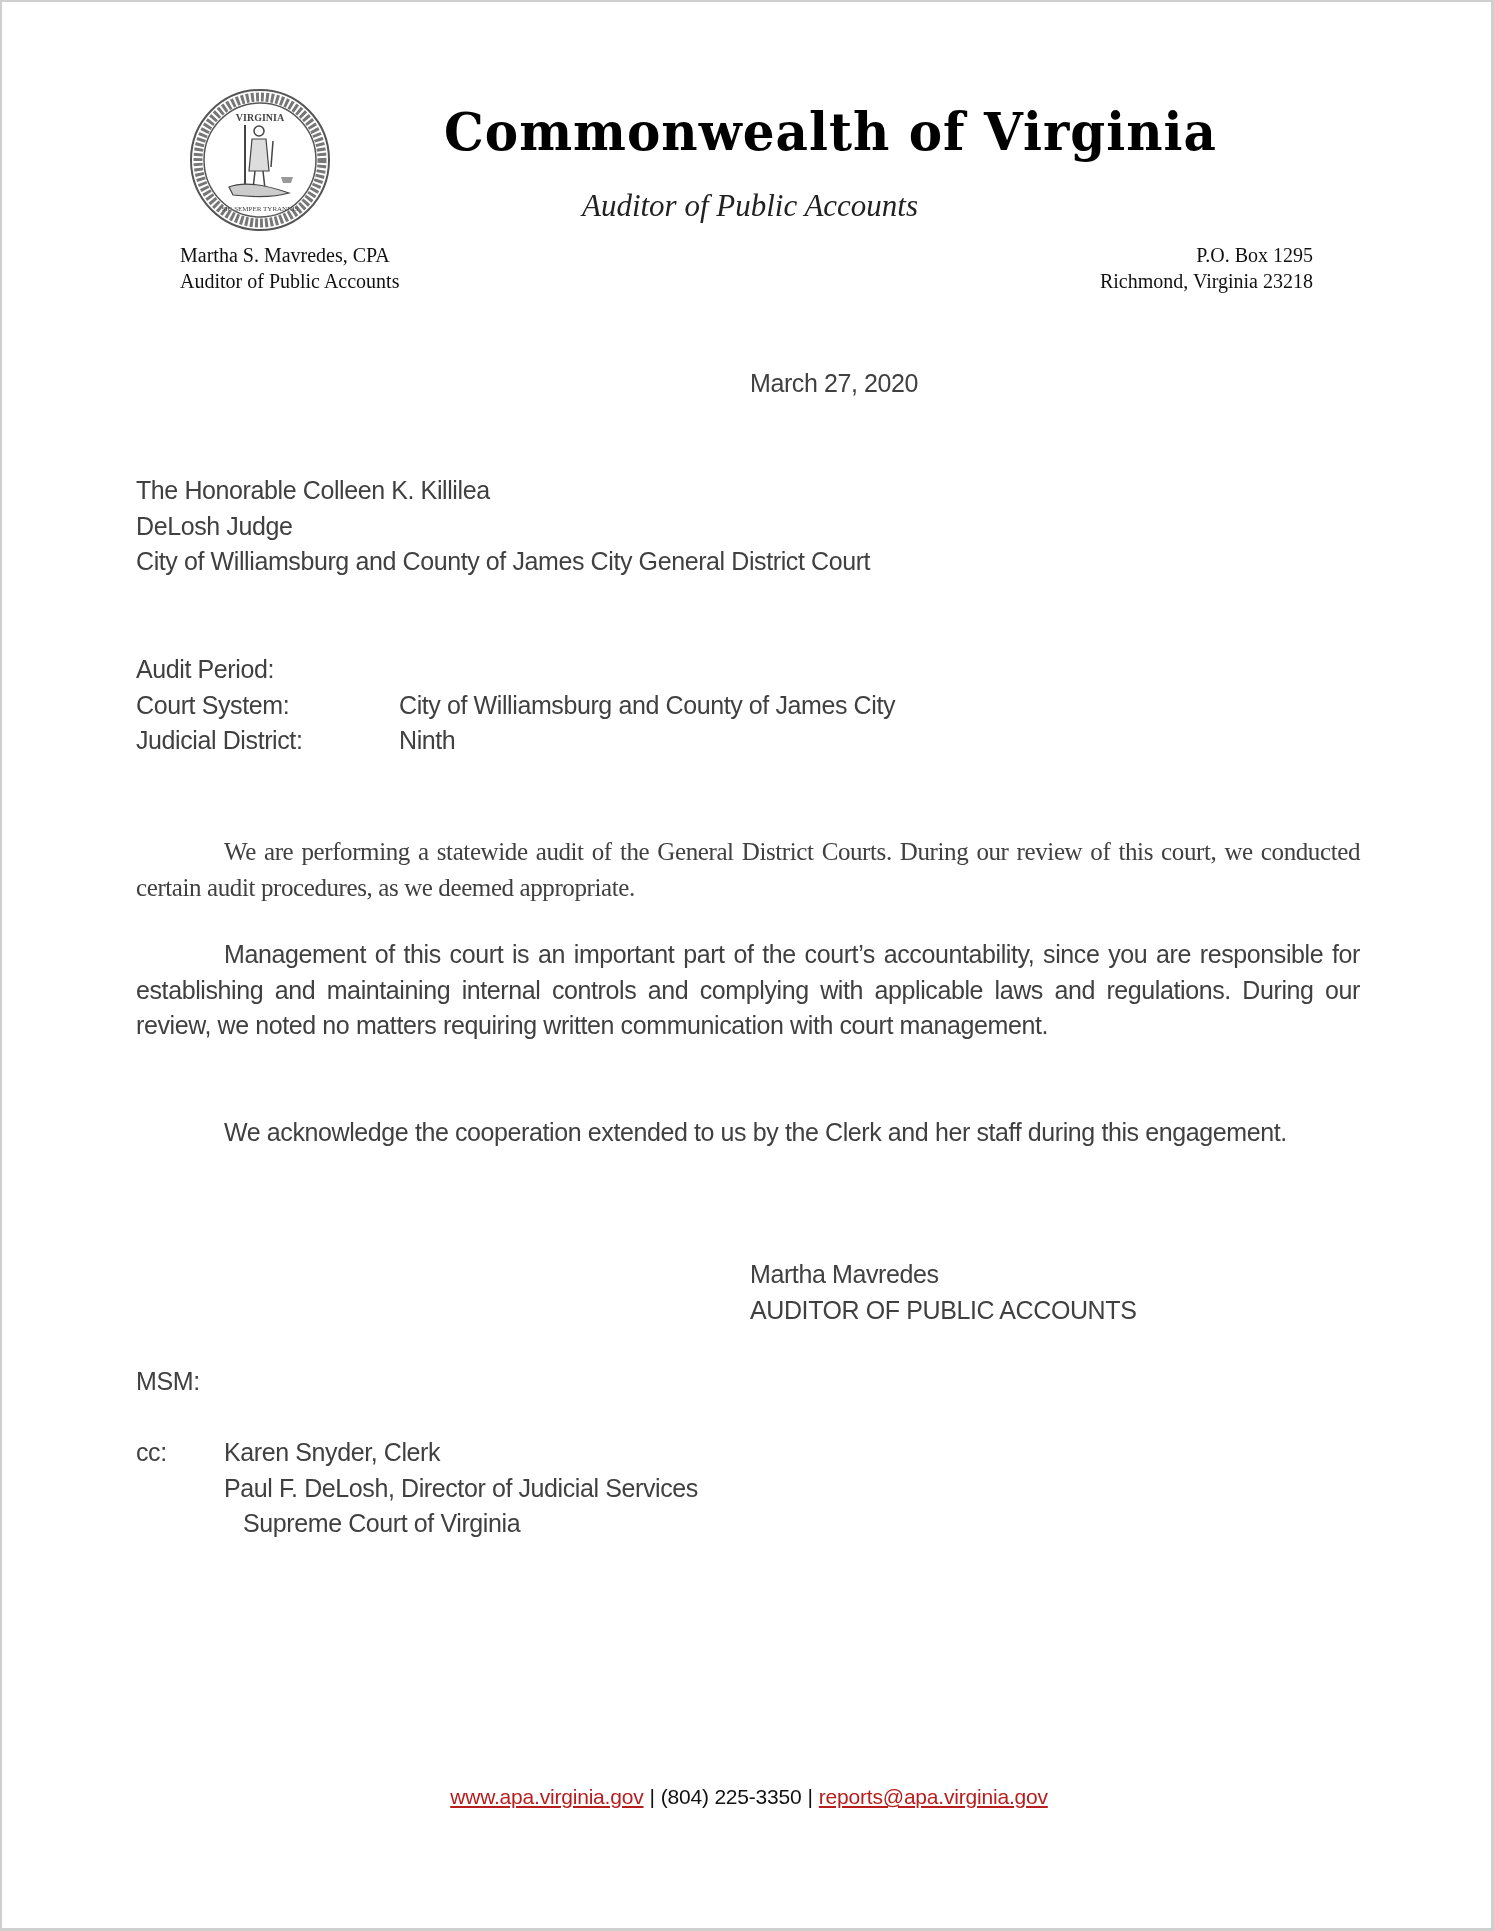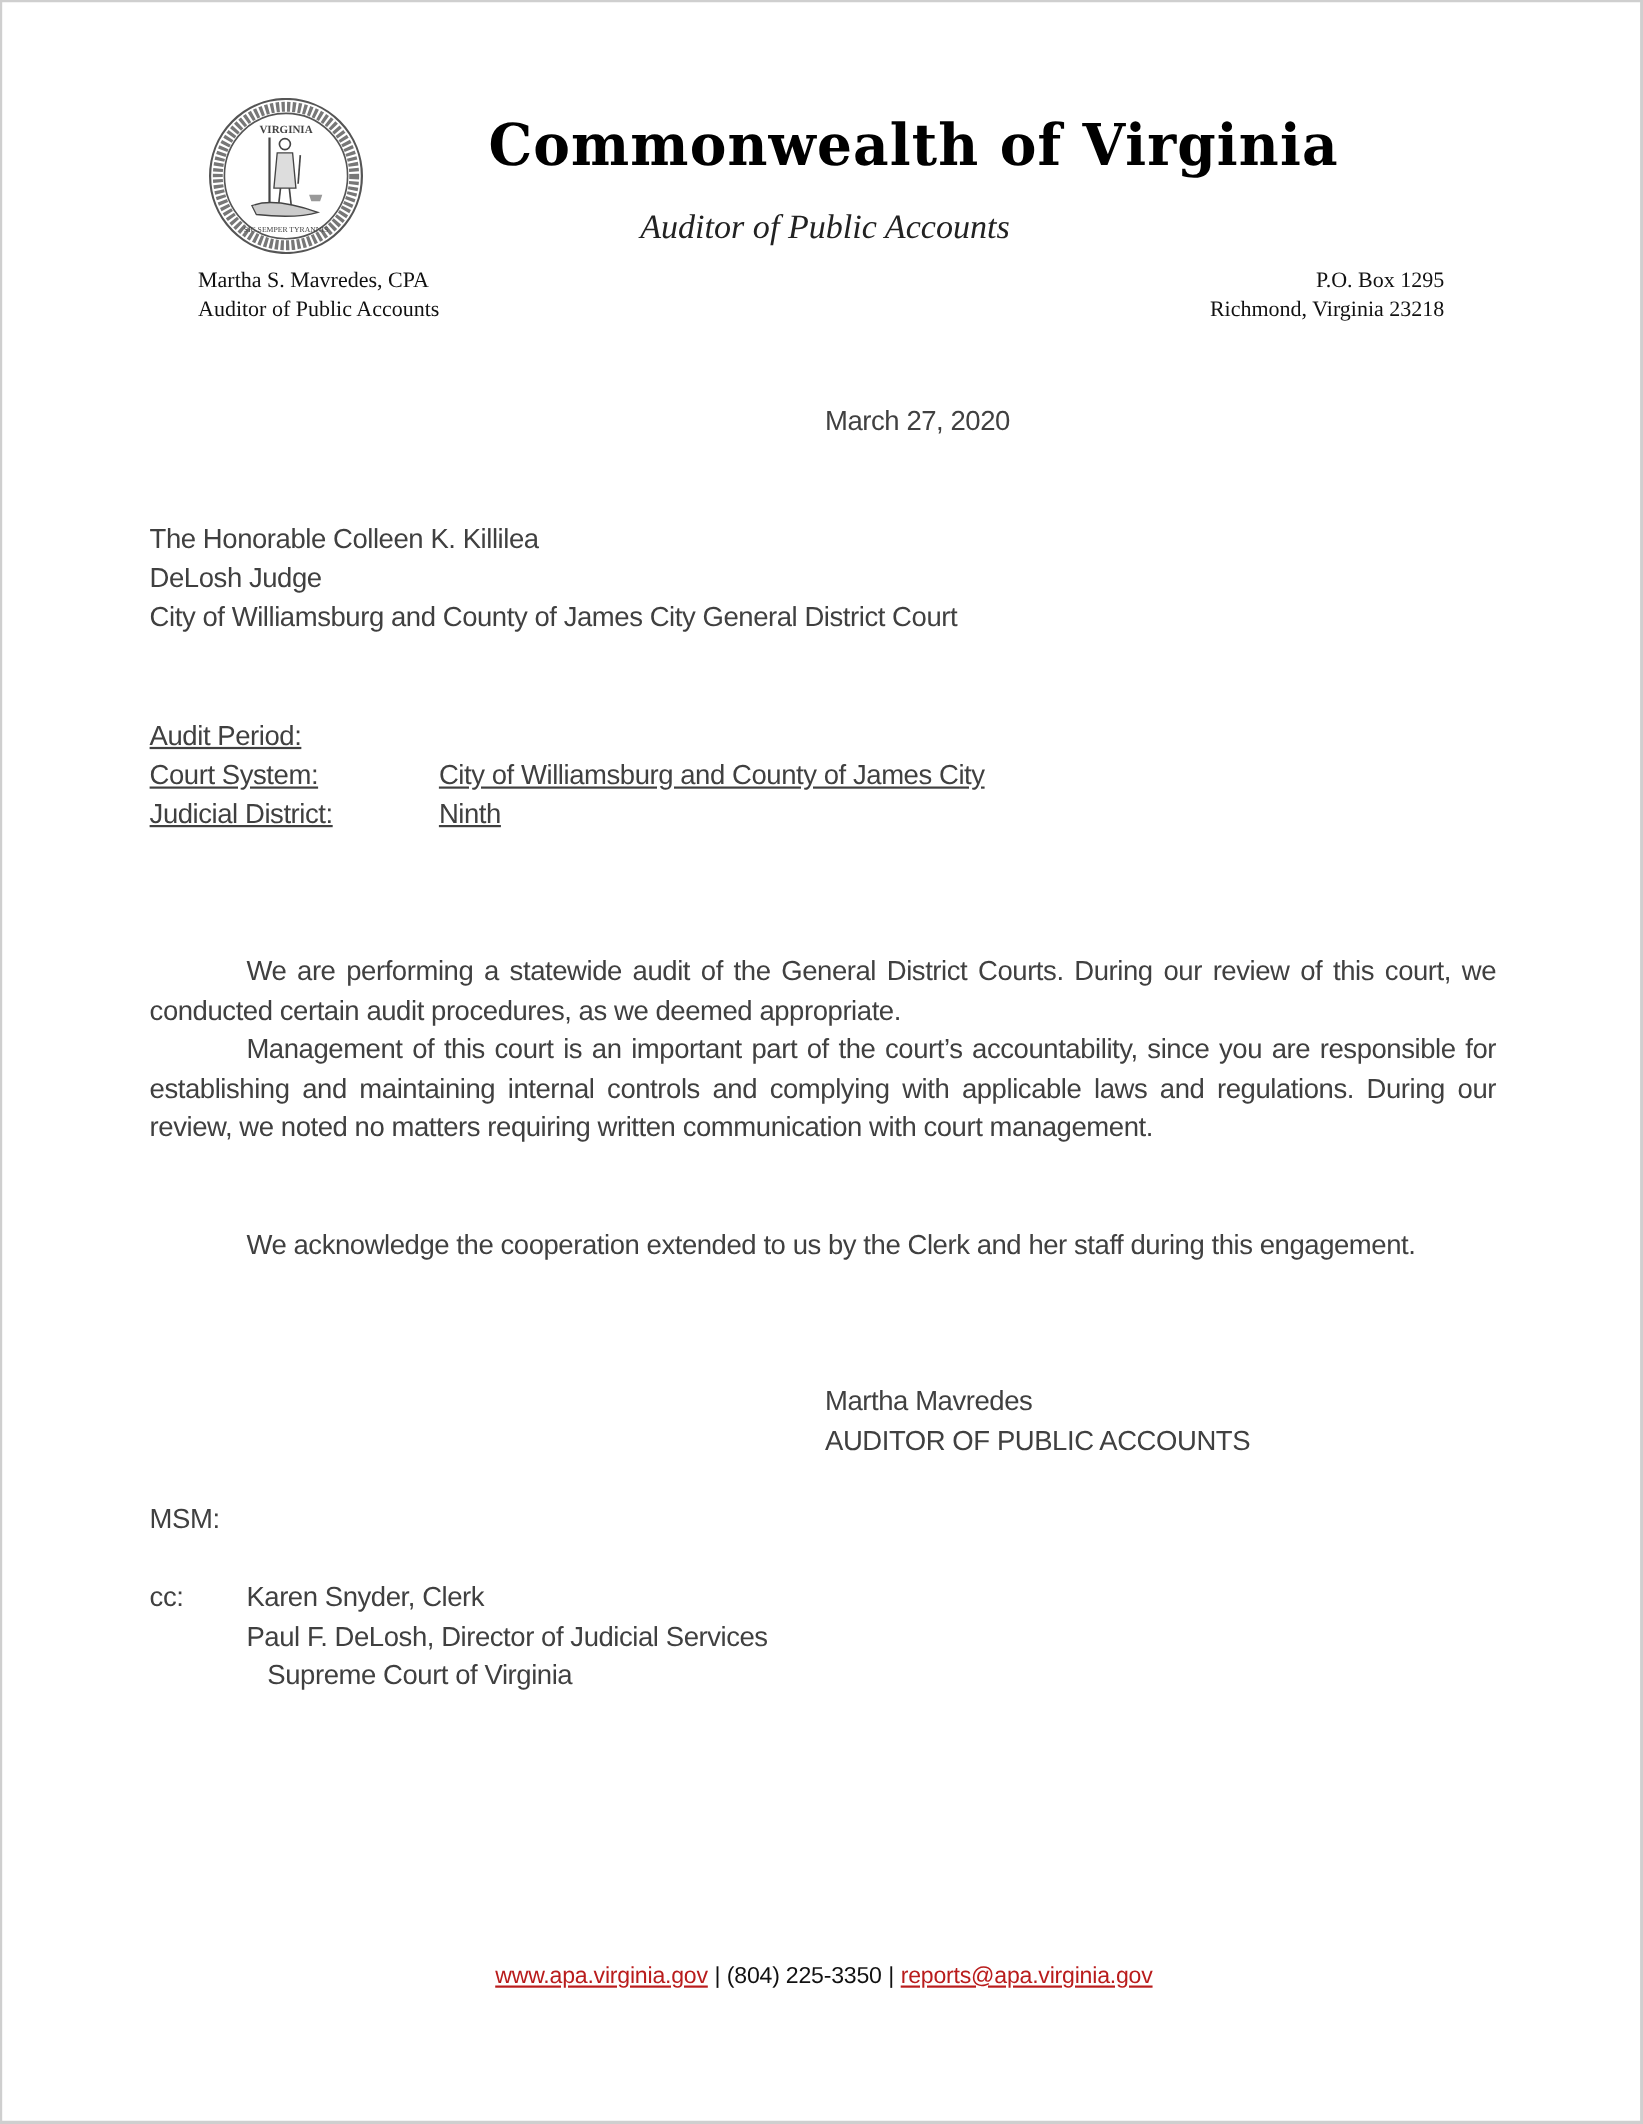--- a/index.html
+++ b/index.html
@@ -34,7 +34,7 @@
   .date { left: 748px; top: 364px; }
   .addressee { left: 134px; top: 471px; }
   .meta { left: 134px; top: 650px; }
-  .meta-row { display: flex; text-decoration: underline; }
+  .meta-row { display: flex; }
   .meta-label { width: 263px; }
   .para {
     position: absolute; left: 134px; width: 1224px; line-height: 35.5px;

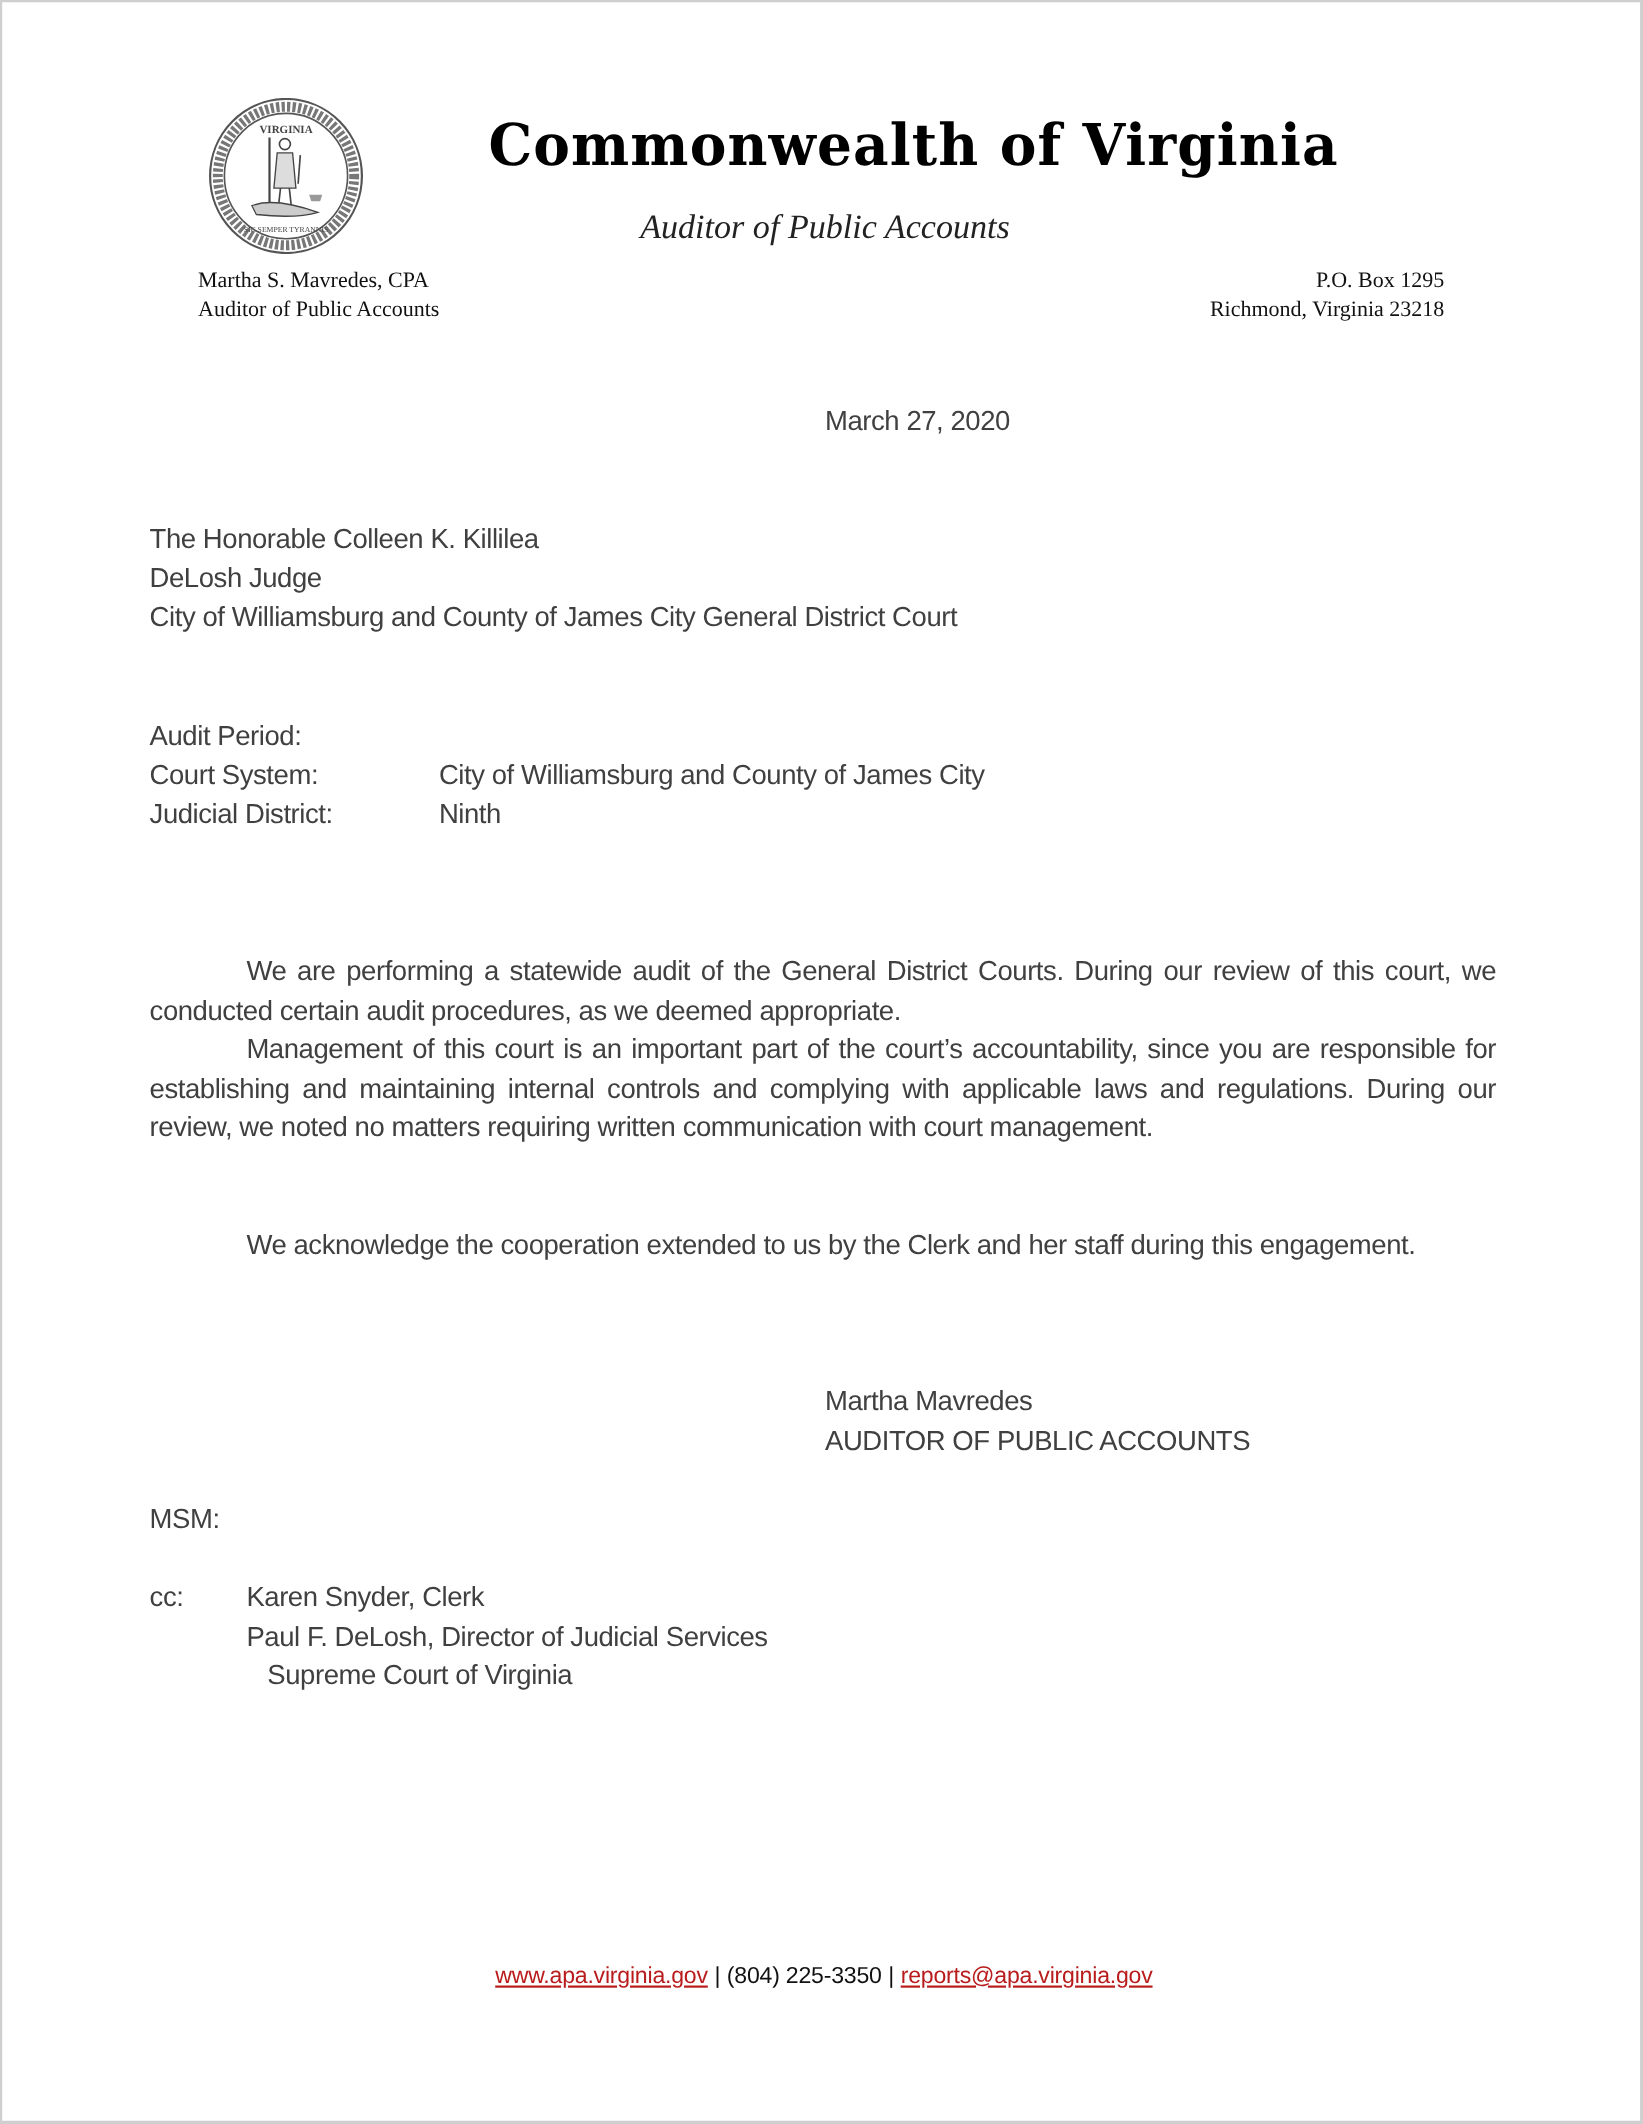--- a/index.html
+++ b/index.html
@@ -41,7 +41,7 @@
     text-align: justify; white-space: normal;
   }
   .para .indent { display: inline-block; width: 88px; }
-  .p1 { top: 864px; }
+  .p1 { top: 832px; font-family: Liberation Serif, serif; }
   .p2 { top: 935px; }
   .p3 { top: 1113px; }
   .signature { left: 748px; top: 1255px; }

